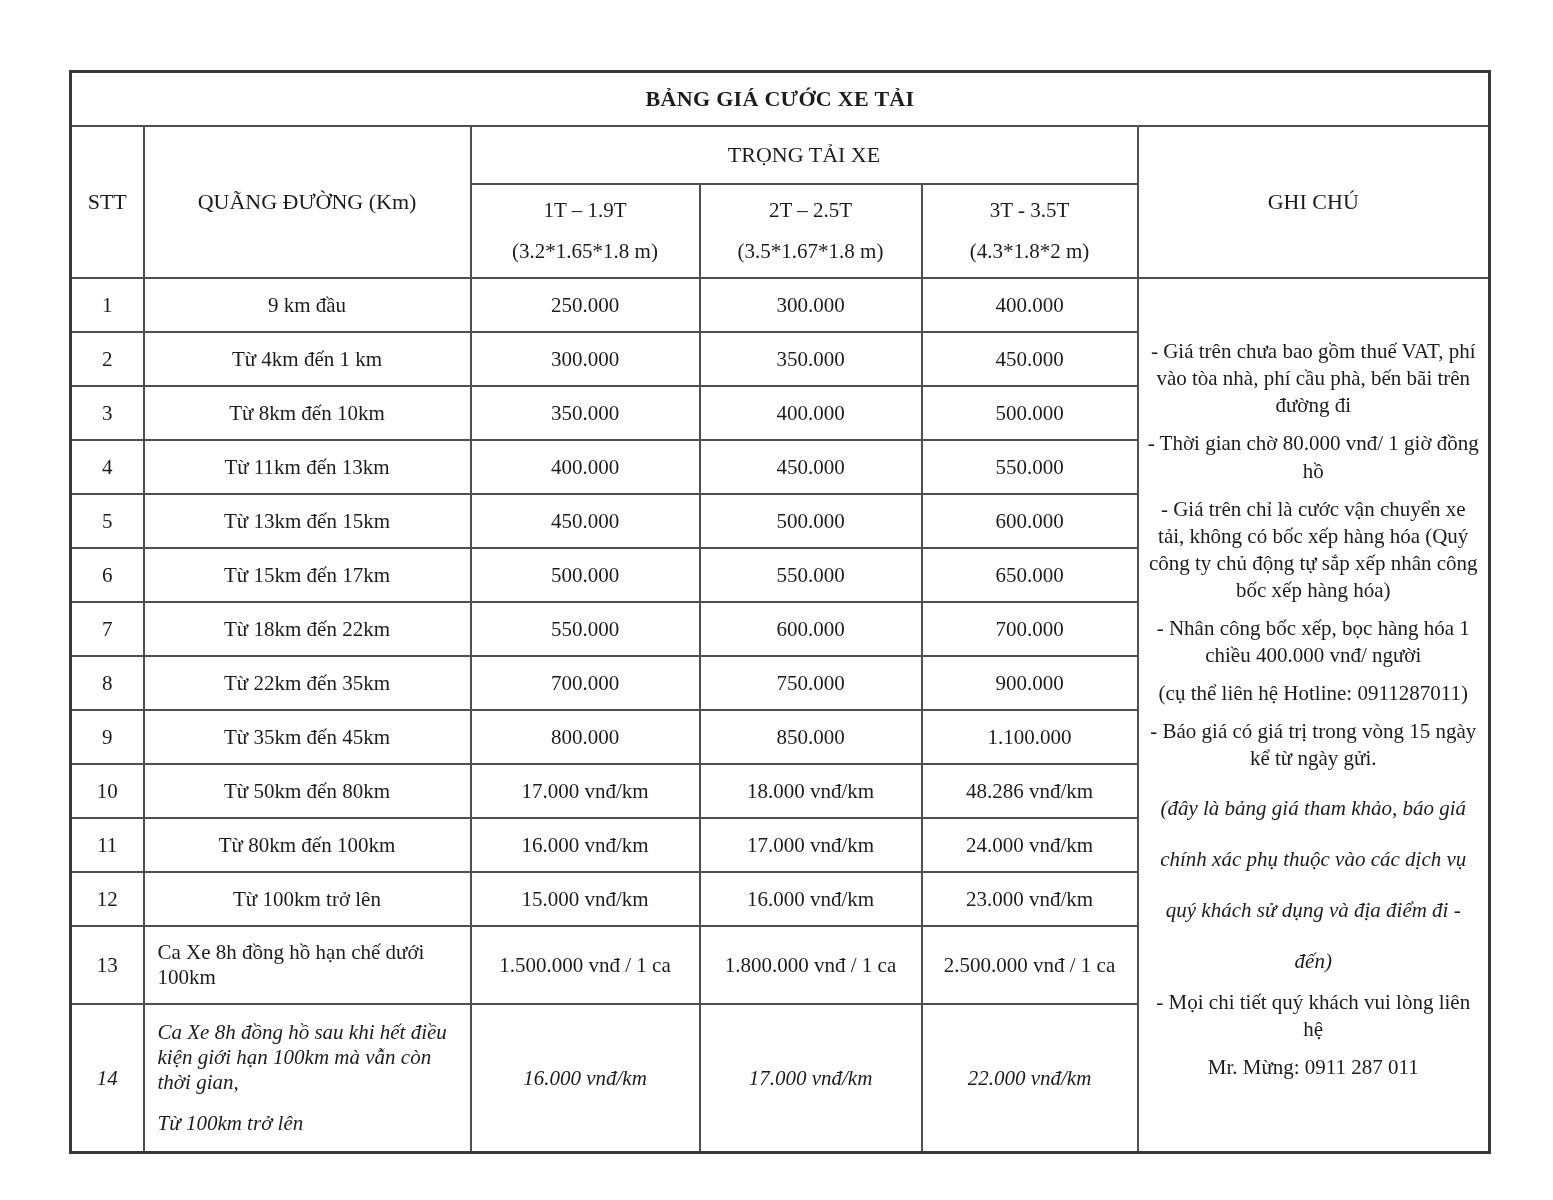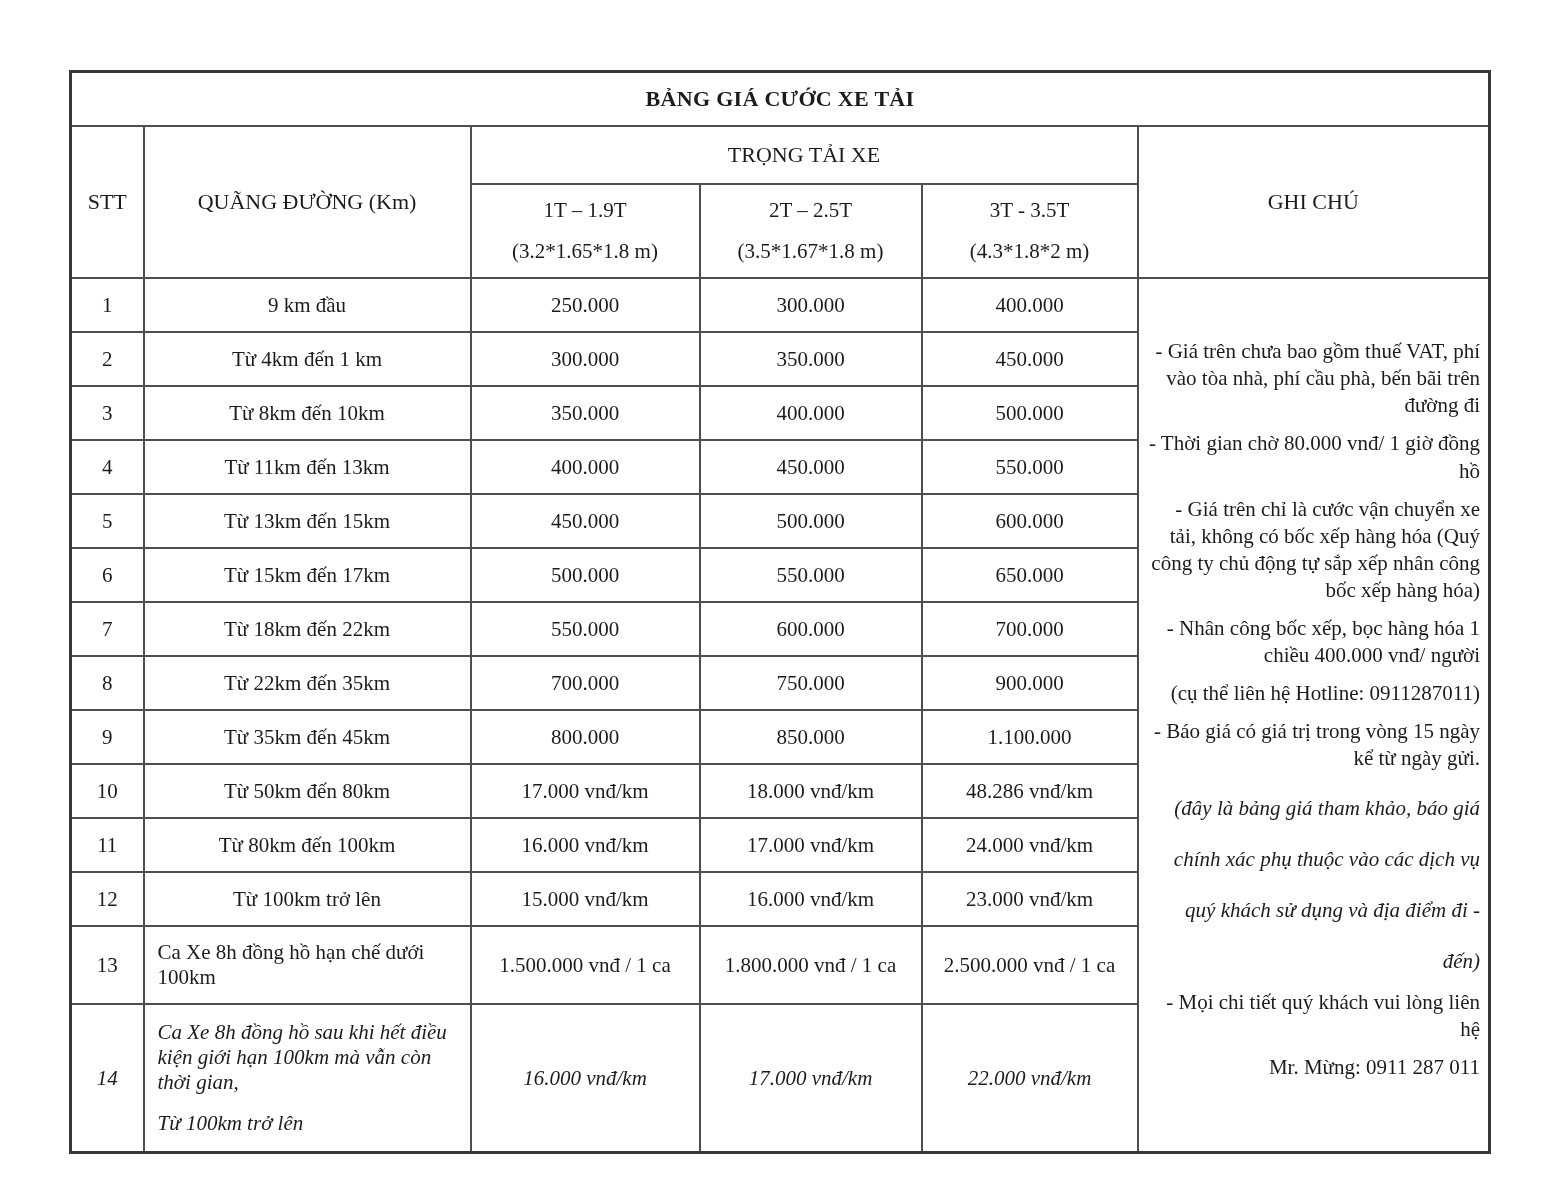--- a/index.html
+++ b/index.html
@@ -87,7 +87,6 @@
   }
   .note {
     margin: 0 0 11px 0;
-    text-align: right;
   }
   .note-italic {
     font-style: italic;

